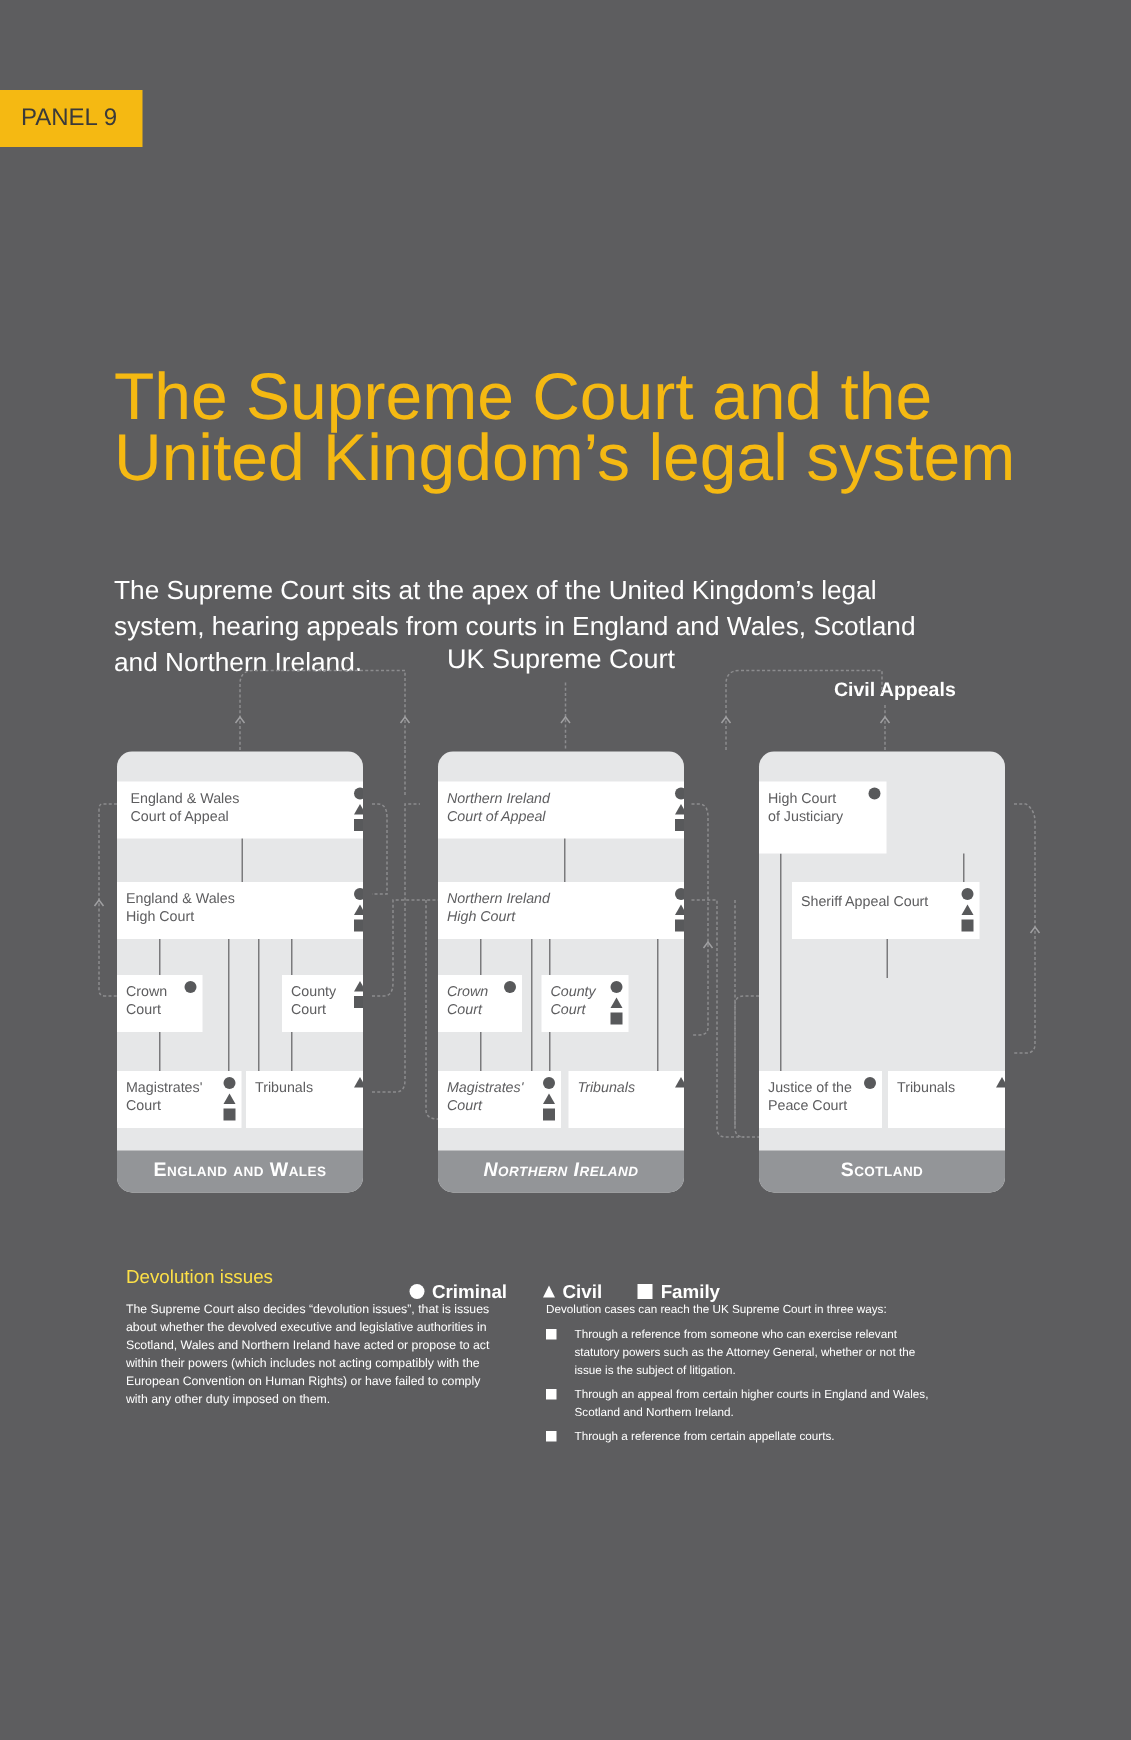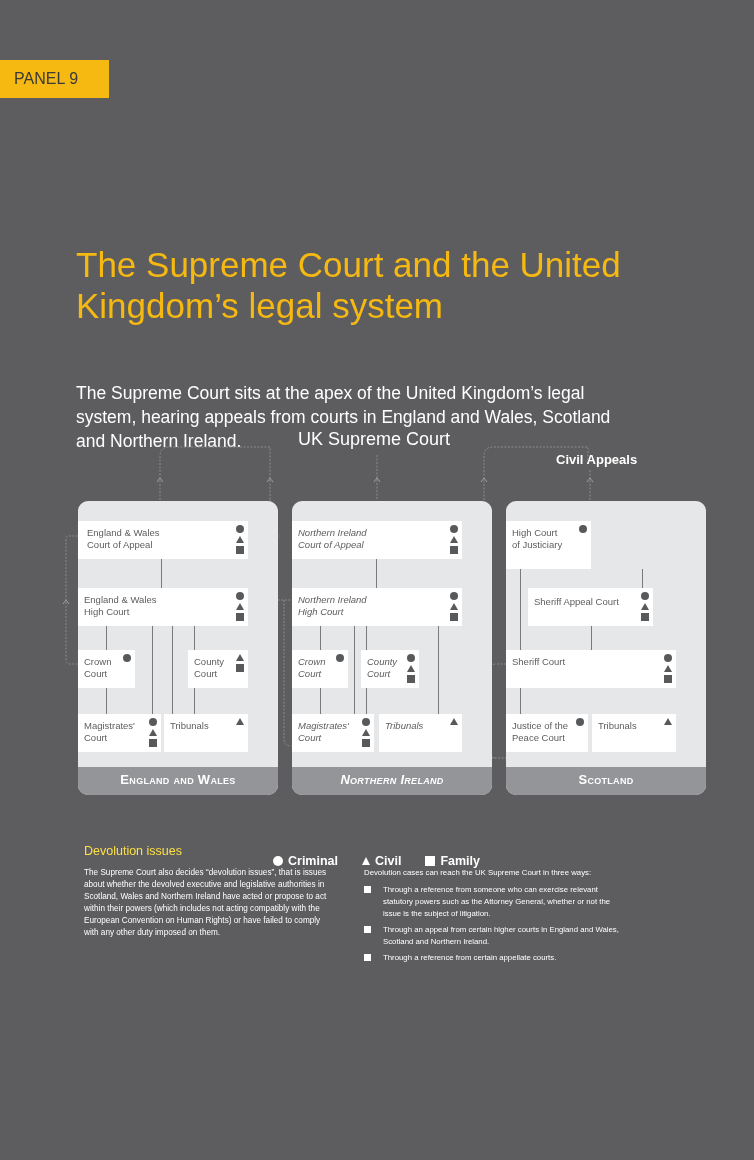--- a/index.html
+++ b/index.html
@@ -6,7 +6,7 @@
   html, body { width: 754px; height: 1160px; background: #5d5d5f; overflow: hidden; }
   body { position: relative; font-family: "Liberation Sans", sans-serif; color: #fff; }
 
-  .panel-tag { position: absolute; left: 0; top: 60px; width: 109px; height: 38px; background: #f5b912; color: #3a3a3a; font-size: 16px; line-height: 38px; padding-left: 14px; }
+  .panel-tag { position: absolute; left: 0; top: 60px; width: 95px; height: 38px; background: #f5b912; color: #3a3a3a; font-size: 16px; line-height: 38px; padding-left: 14px; }
 
   .title { position: absolute; left: 76px; top: 244px; width: 620px; color: #f5b912; font-size: 35px; line-height: 41px; font-weight: normal; }
   .intro { position: absolute; left: 76px; top: 341px; width: 560px; color: #fff; font-size: 17.5px; line-height: 24px; margin-top: 40px; }

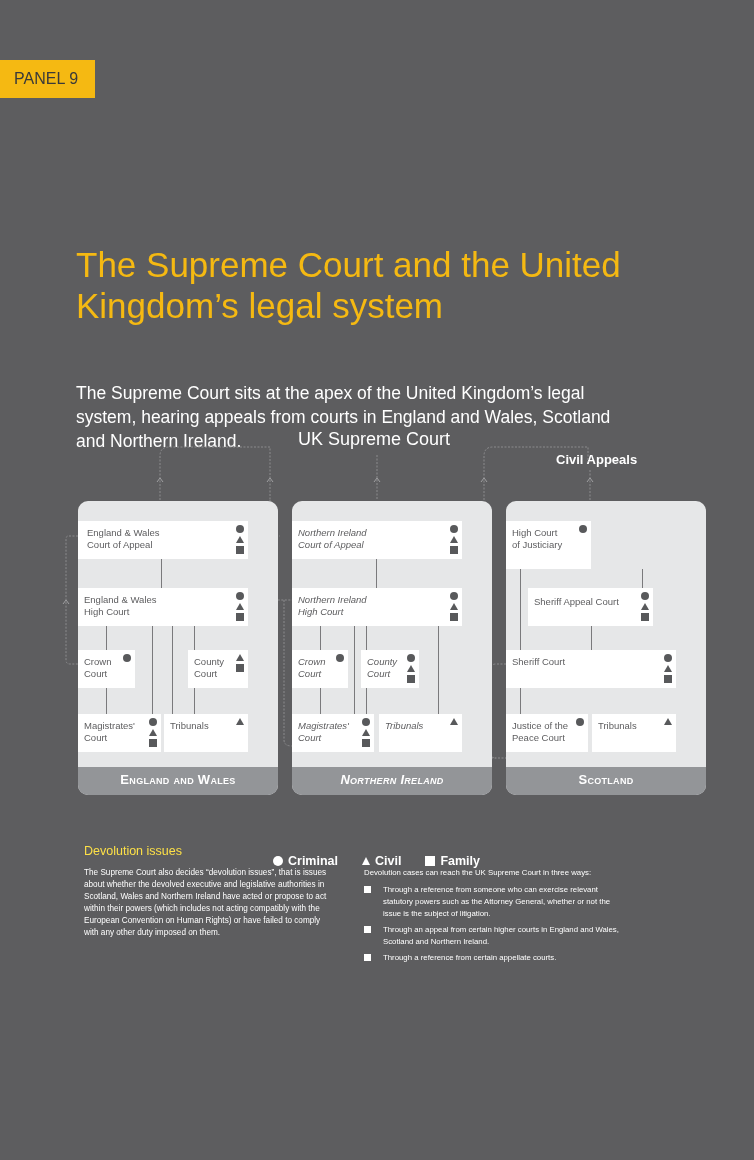--- a/index.html
+++ b/index.html
@@ -8,7 +8,7 @@
 
   .panel-tag { position: absolute; left: 0; top: 60px; width: 95px; height: 38px; background: #f5b912; color: #3a3a3a; font-size: 16px; line-height: 38px; padding-left: 14px; }
 
-  .title { position: absolute; left: 76px; top: 244px; width: 620px; color: #f5b912; font-size: 35px; line-height: 41px; font-weight: normal; }
+  .title { position: absolute; left: 76px; top: 244px; width: 620px; color: #f5b912; font-size: 44px; line-height: 41px; font-weight: normal; }
   .intro { position: absolute; left: 76px; top: 341px; width: 560px; color: #fff; font-size: 17.5px; line-height: 24px; margin-top: 40px; }
 
   .uksc { position: absolute; left: 298px; top: 429px; font-size: 18px; color: #fff; }

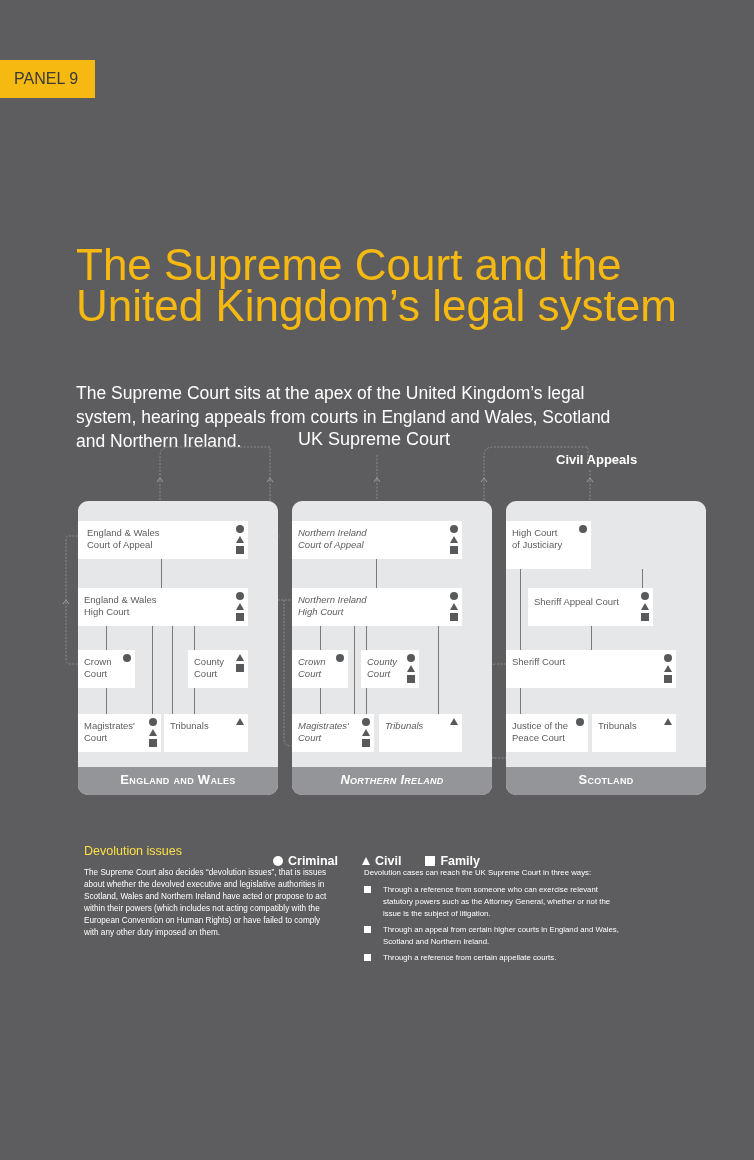--- a/index.html
+++ b/index.html
@@ -16,7 +16,7 @@
 
   svg.connectors { position: absolute; left: 0; top: 0; width: 754px; height: 1160px; pointer-events: none; }
 
-  .column { position: absolute; top: 501px; width: 200px; height: 294px; background: #e6e7e8; border-radius: 10px; overflow: hidden; padding-left: 28px; }
+  .column { position: absolute; top: 501px; width: 164px; height: 294px; background: #e6e7e8; border-radius: 10px; overflow: hidden; padding-left: 28px; }
   .col-ew { left: 78px; }
   .col-ni { left: 292px; font-style: italic; }
   .col-sc { left: 506px; }

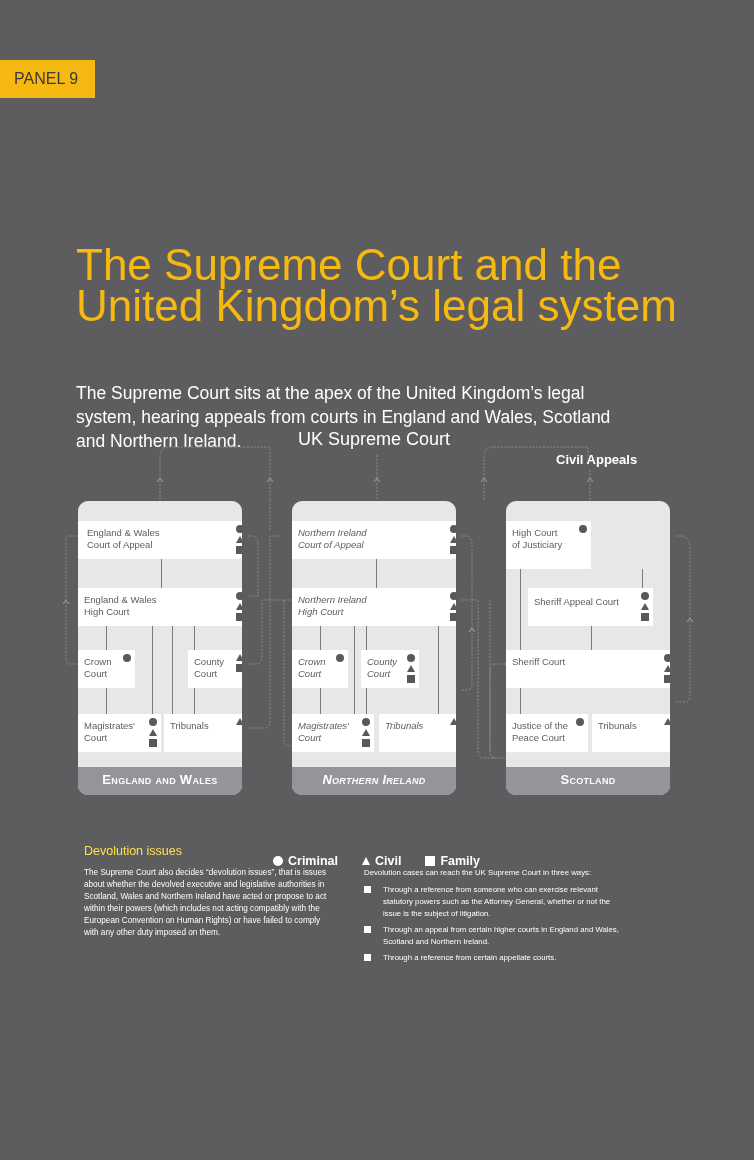--- a/index.html
+++ b/index.html
@@ -231,14 +231,6 @@
         <div class="ic-square"></div>
       </div>
   </div>
-  <div class="court" style="left:0; top:149px; width:170px; height:38px;">
-    <span class="label">Sheriff Court</span>
-    <div class="icons">
-        <div class="ic-circle"></div>
-        <div class="ic-tri"></div>
-        <div class="ic-square"></div>
-      </div>
-  </div>
   <div class="court" style="left:0; top:213px; width:82px; height:38px;">
     <span class="label">Justice of the
 Peace Court</span>

